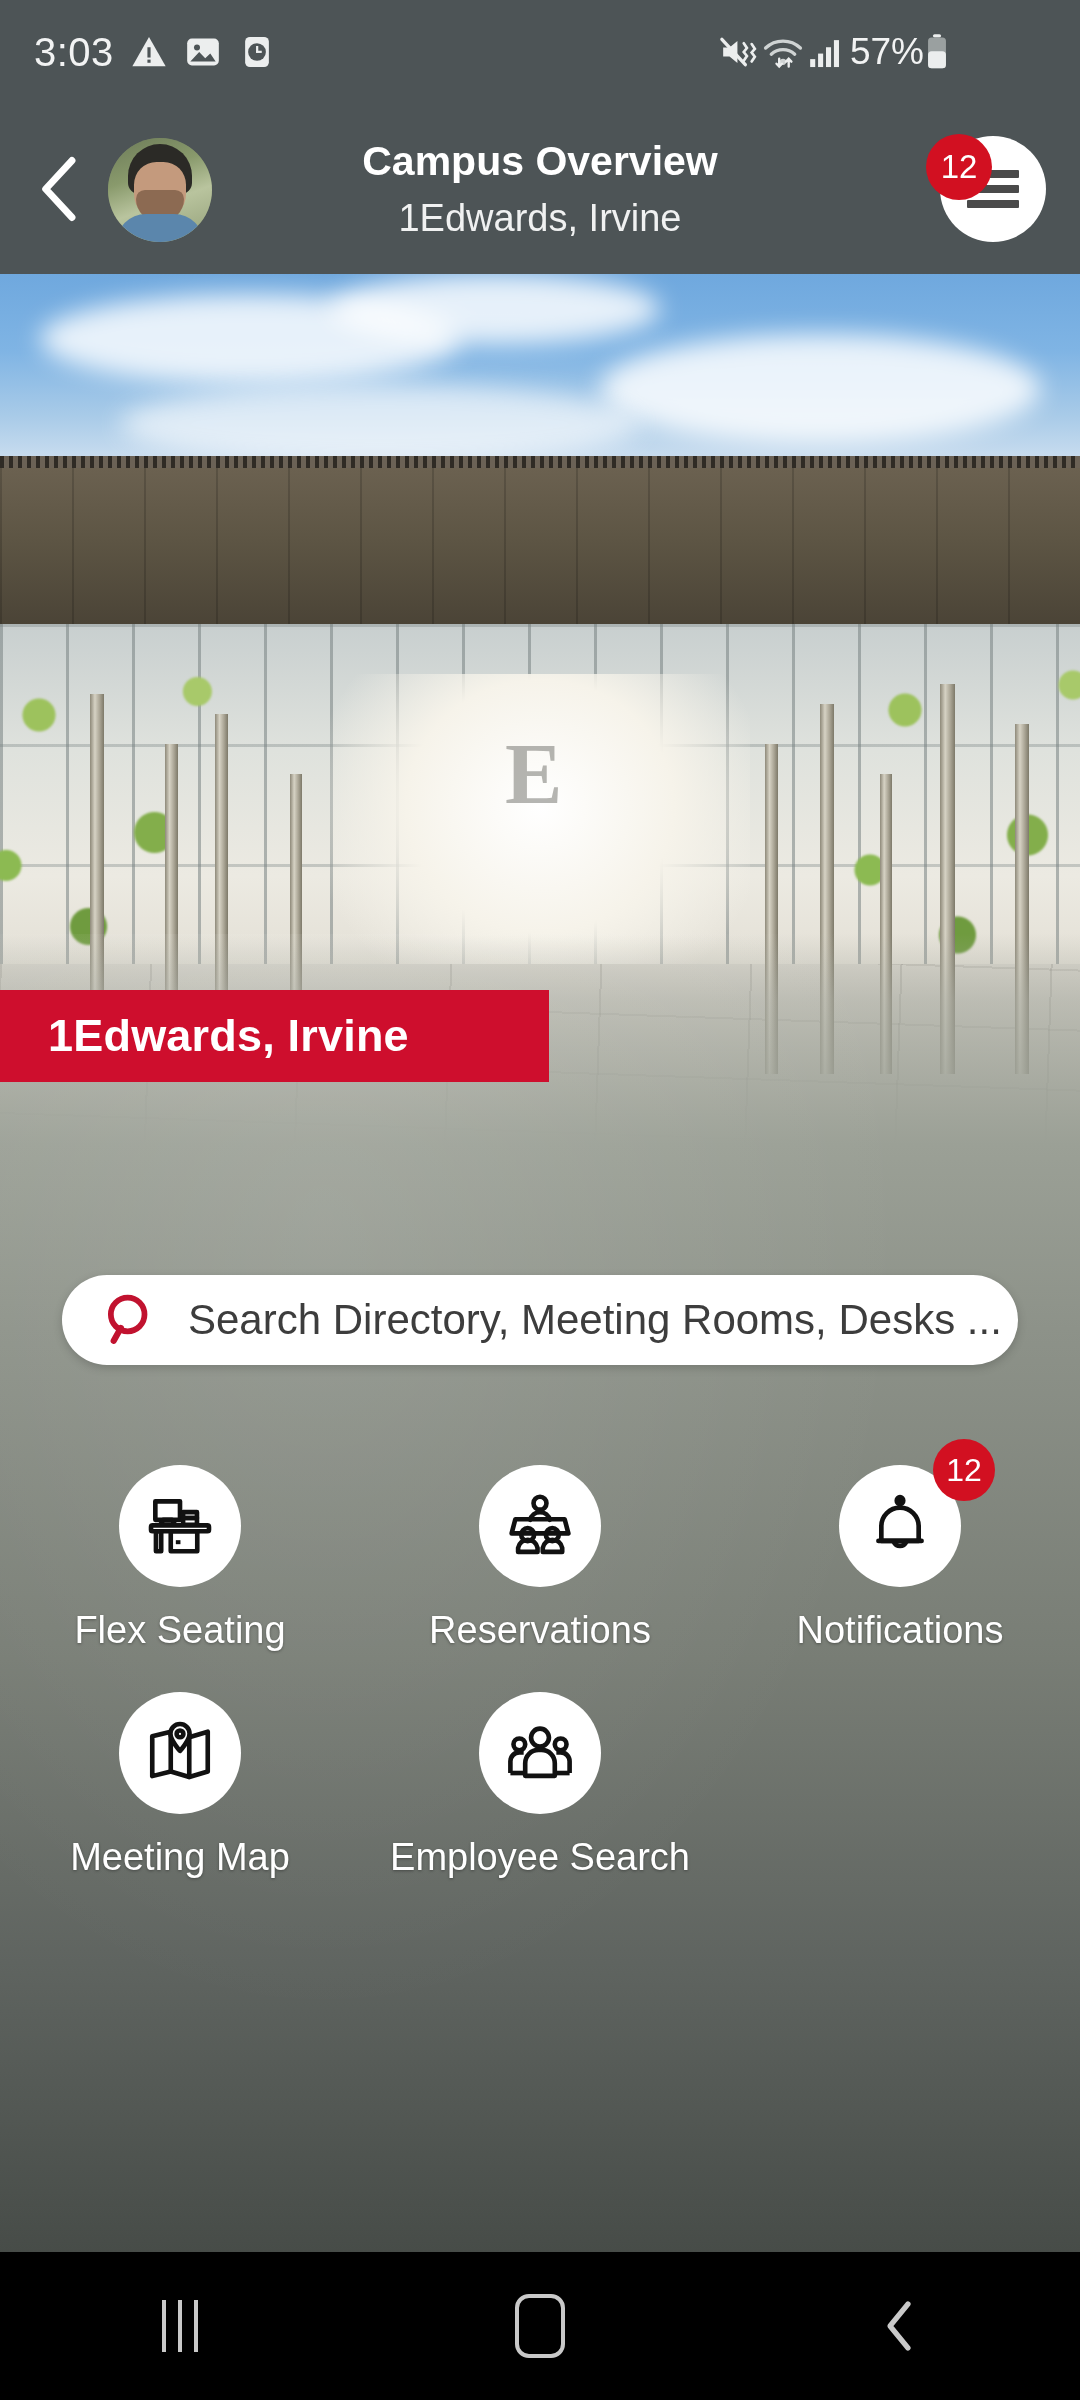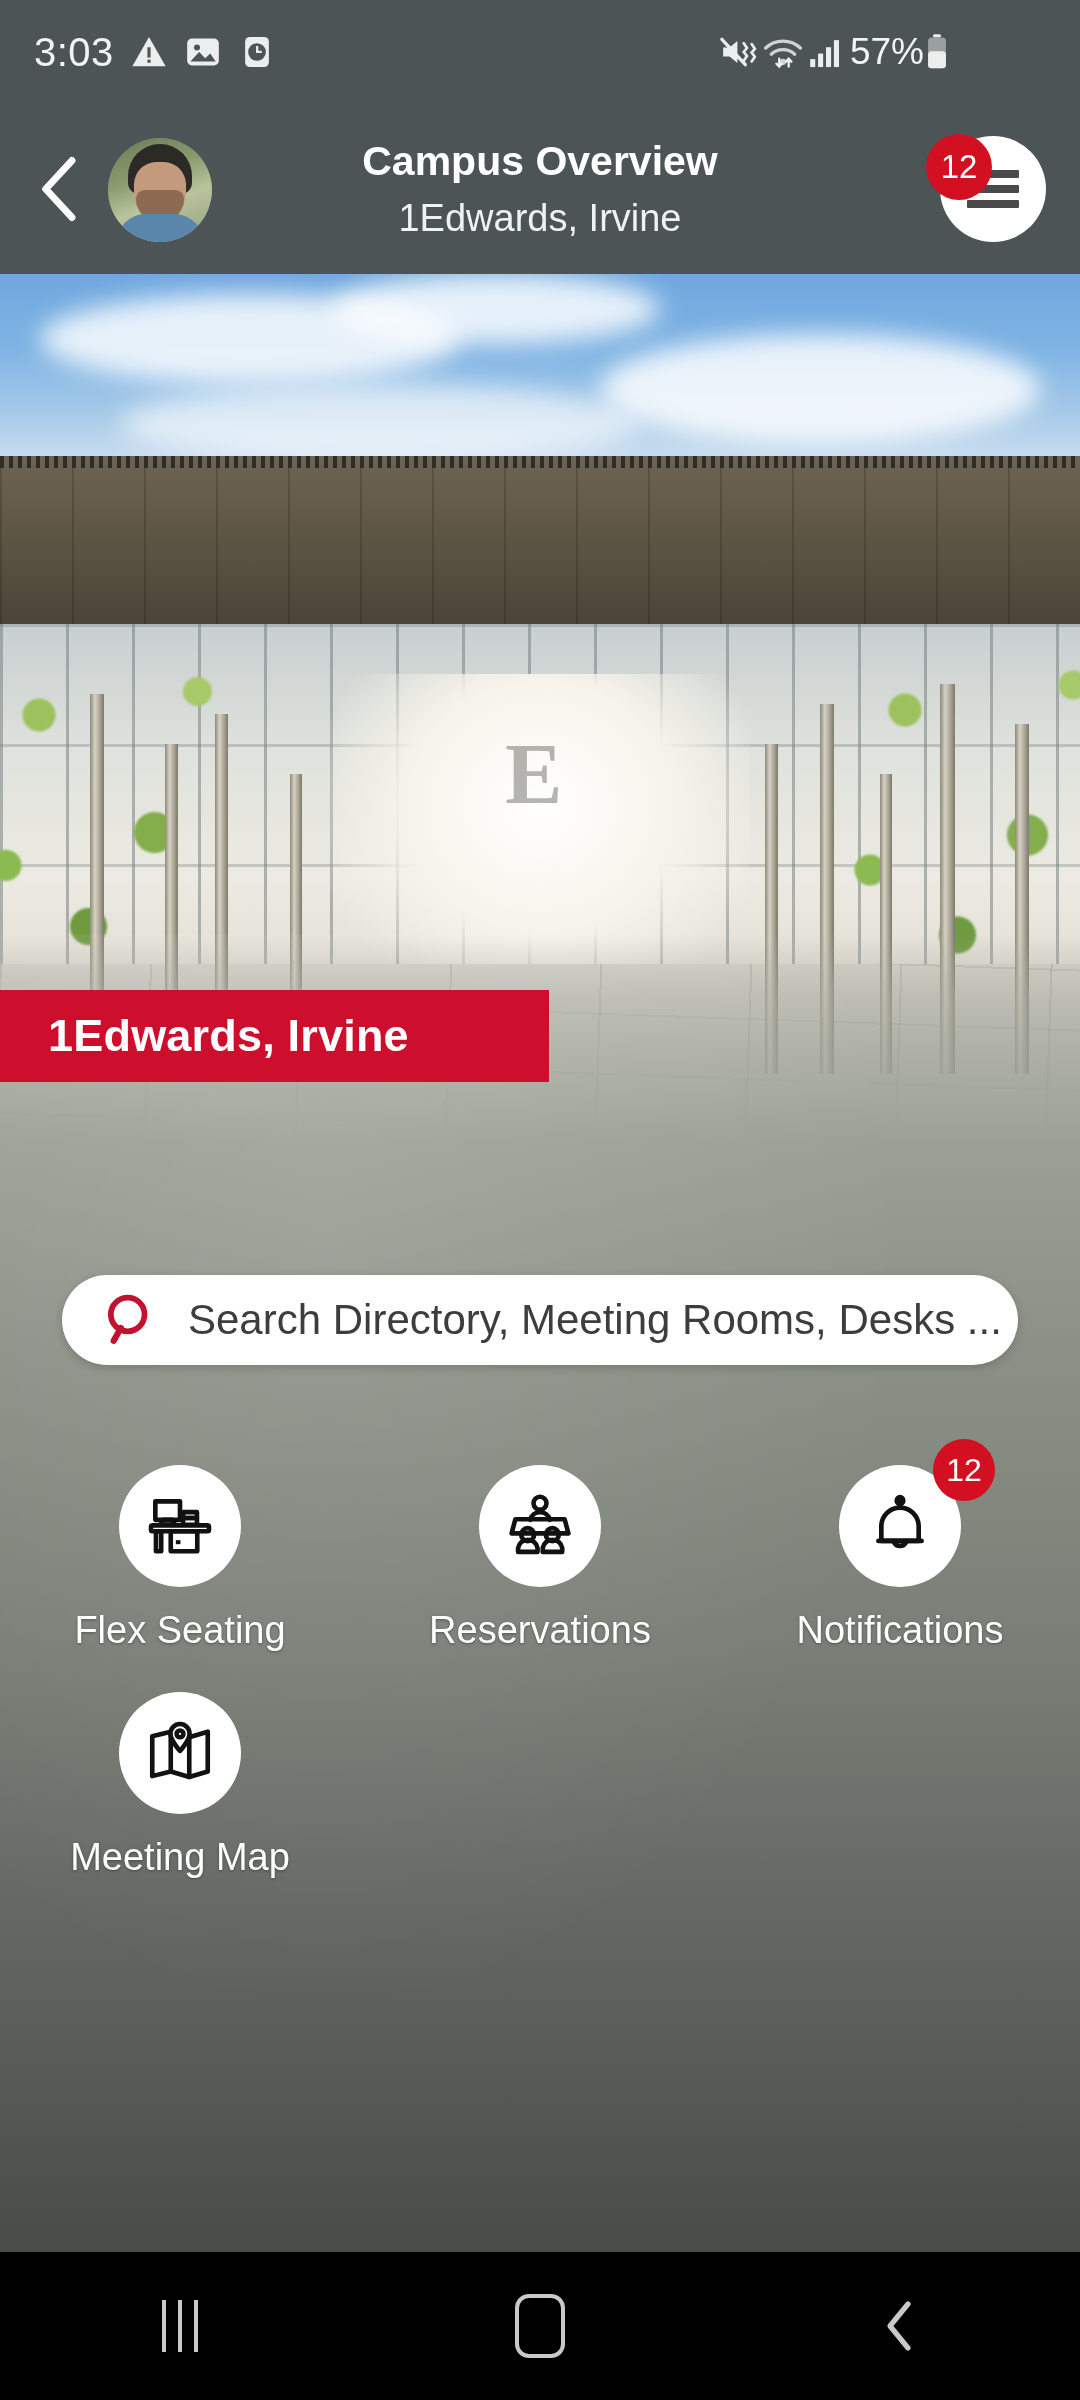--- a/index.html
+++ b/index.html
@@ -528,6 +528,23 @@
       <div class="tile-label">Meeting Map</div>
     </div>
 
+    <div class="tile">
+      <div class="tile-circle">
+        <svg width="74" height="74" viewBox="0 0 24 24">
+          <g fill="none" stroke="#111" stroke-width="1.5" stroke-linejoin="round">
+            <circle cx="12" cy="7" r="2.9"></circle>
+            <circle cx="5.3" cy="9.2" r="1.9"></circle>
+            <circle cx="18.7" cy="9.2" r="1.9"></circle>
+            <path d="M2.4 18.5 v-3.8 a2.9 2.9 0 0 1 2.9 -2.9 h1.4"></path>
+            <path d="M21.6 18.5 v-3.8 a2.9 2.9 0 0 0 -2.9 -2.9 h-1.4"></path>
+            <path d="M2.4 18.5 h5.1"></path>
+              <path d="M16.5 18.5 h5.1"></path>
+            <path d="M7.2 19.4 v-4.1 a4.3 4.3 0 0 1 4.3 -4.3 h1 a4.3 4.3 0 0 1 4.3 4.3 v4.1 z"></path>
+          </g>
+        </svg>
+      </div>
+      <div class="tile-label">Employee Search</div>
+    </div>
 
 
 

